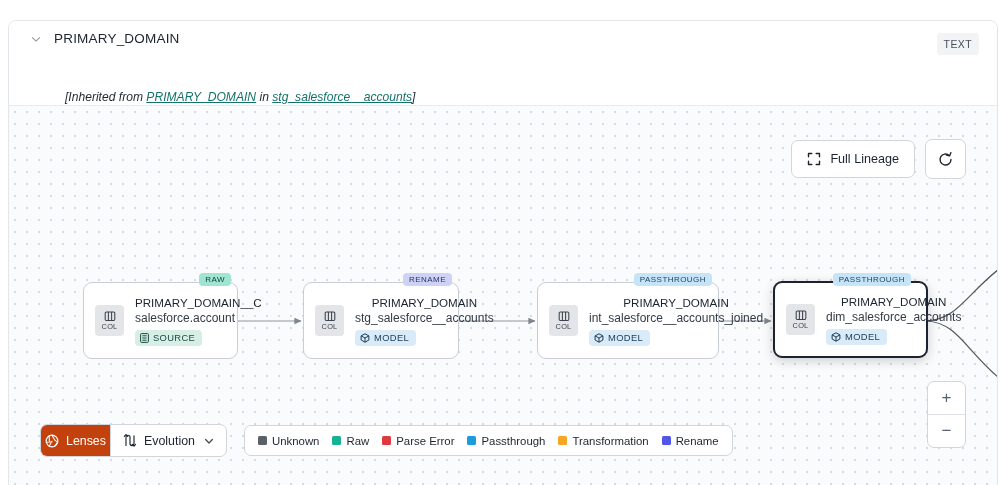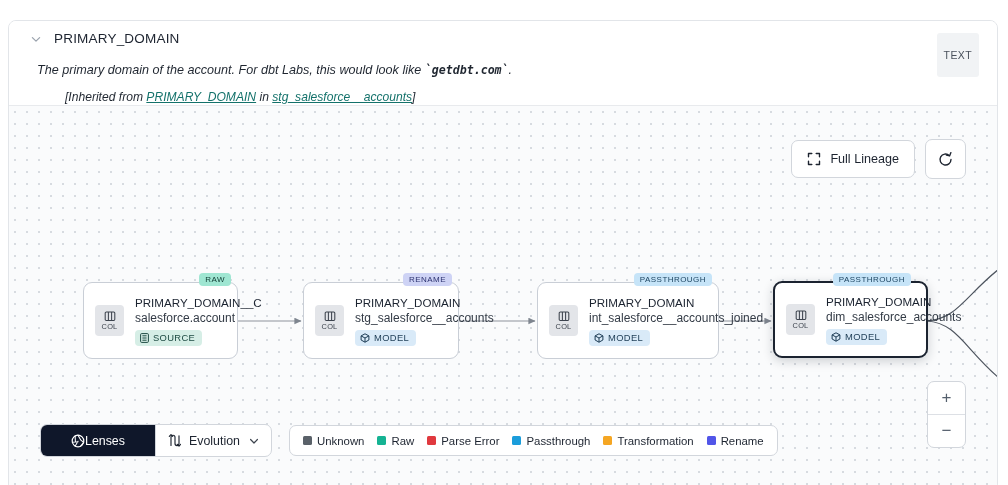--- a/index.html
+++ b/index.html
@@ -24,7 +24,7 @@
   .text-badge{
     position:absolute;right:18px;top:12px;
     background:#f1f3f5;color:#4a515c;border-radius:3px;
-    padding:16px 7px;font-size:10.5px;letter-spacing:.4px;
+    padding:5px 7px;font-size:10.5px;letter-spacing:.4px;
   }
   .desc{
     position:absolute;left:28px;top:41px;width:930px;

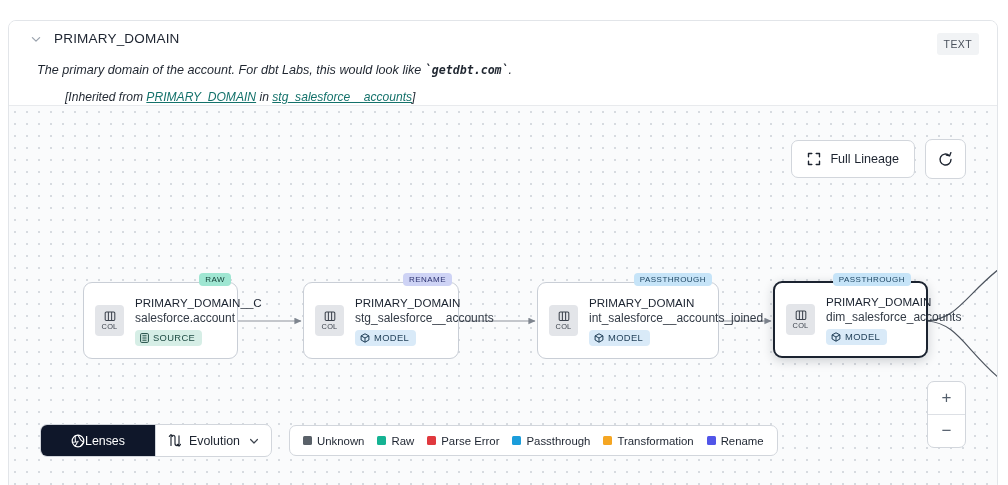--- a/index.html
+++ b/index.html
@@ -126,9 +126,6 @@
     </div>
     <div class="text-badge">TEXT</div>
 
-    <div class="desc">
-      <span>The primary domain of the account. For dbt Labs, this would look like </span><b class="code">`getdbt.com`</b><span>.</span>
-    </div>
 
     <div class="inherit">
       <span>[Inherited from </span><a href="#">PRIMARY_DOMAIN</a><span> in </span><a href="#">stg_salesforce__accounts</a><span>]</span>

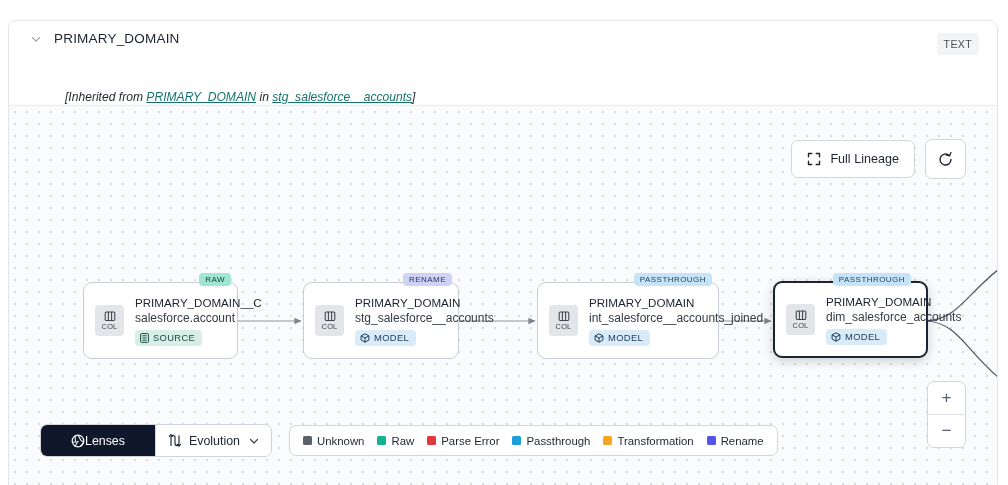--- a/index.html
+++ b/index.html
@@ -79,7 +79,7 @@
   }
   .col-badge span{font-size:7.4px;color:#3d444e;letter-spacing:.2px;line-height:1;}
   .node-body{margin-left:11px;display:flex;flex-direction:column;gap:2px;}
-  .node-t1{font-size:11.6px;color:#1b2330;}
+  .node-t1{font-size:11.6px;color:#1b2330;text-align:center;}
   .node-t2{font-size:12px;color:#333b46;}
   .type-badge{
     margin-top:3px;align-self:flex-start;border-radius:4px;padding:2.5px 7px 2.5px 5px;

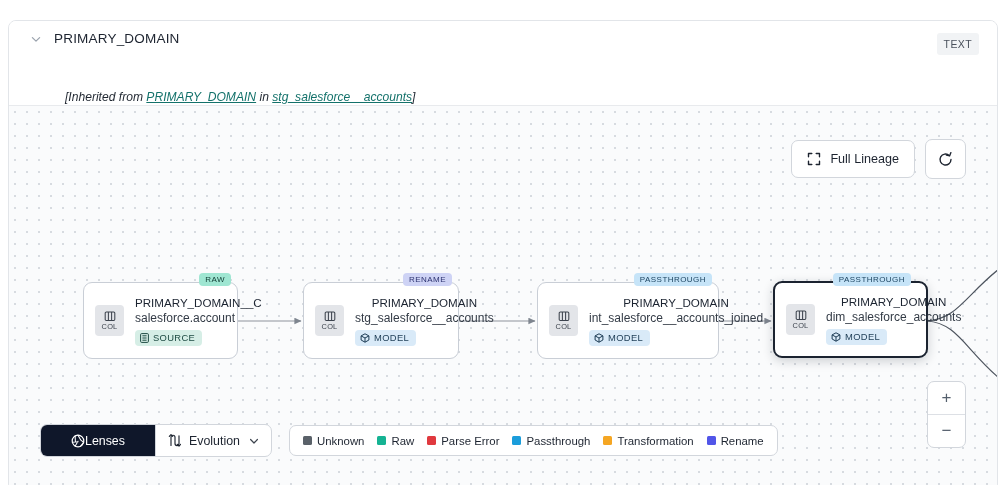--- a/index.html
+++ b/index.html
@@ -98,8 +98,8 @@
   
   .toolbar{position:absolute;left:31px;bottom:36px;display:flex;gap:17px;align-items:center;}
   .seg{display:flex;border:1px solid #d2d6dc;border-radius:7px;overflow:hidden;background:#fff;height:31px;}
-  .seg-lens{background:#0f172a;color:#fff;display:flex;align-items:center;
-    padding:0 30px;font-size:12.4px;cursor:pointer;}
+  .seg-lens{background:#c2410c;color:#fff;display:flex;align-items:center;gap:7px;
+    padding:0 4px;font-size:12.4px;cursor:pointer;}
   .seg-evo{display:flex;align-items:center;gap:8px;padding:0 11px;font-size:12.4px;
     color:#1d2430;cursor:pointer;border-left:1px solid #d2d6dc;}
   .legend{

